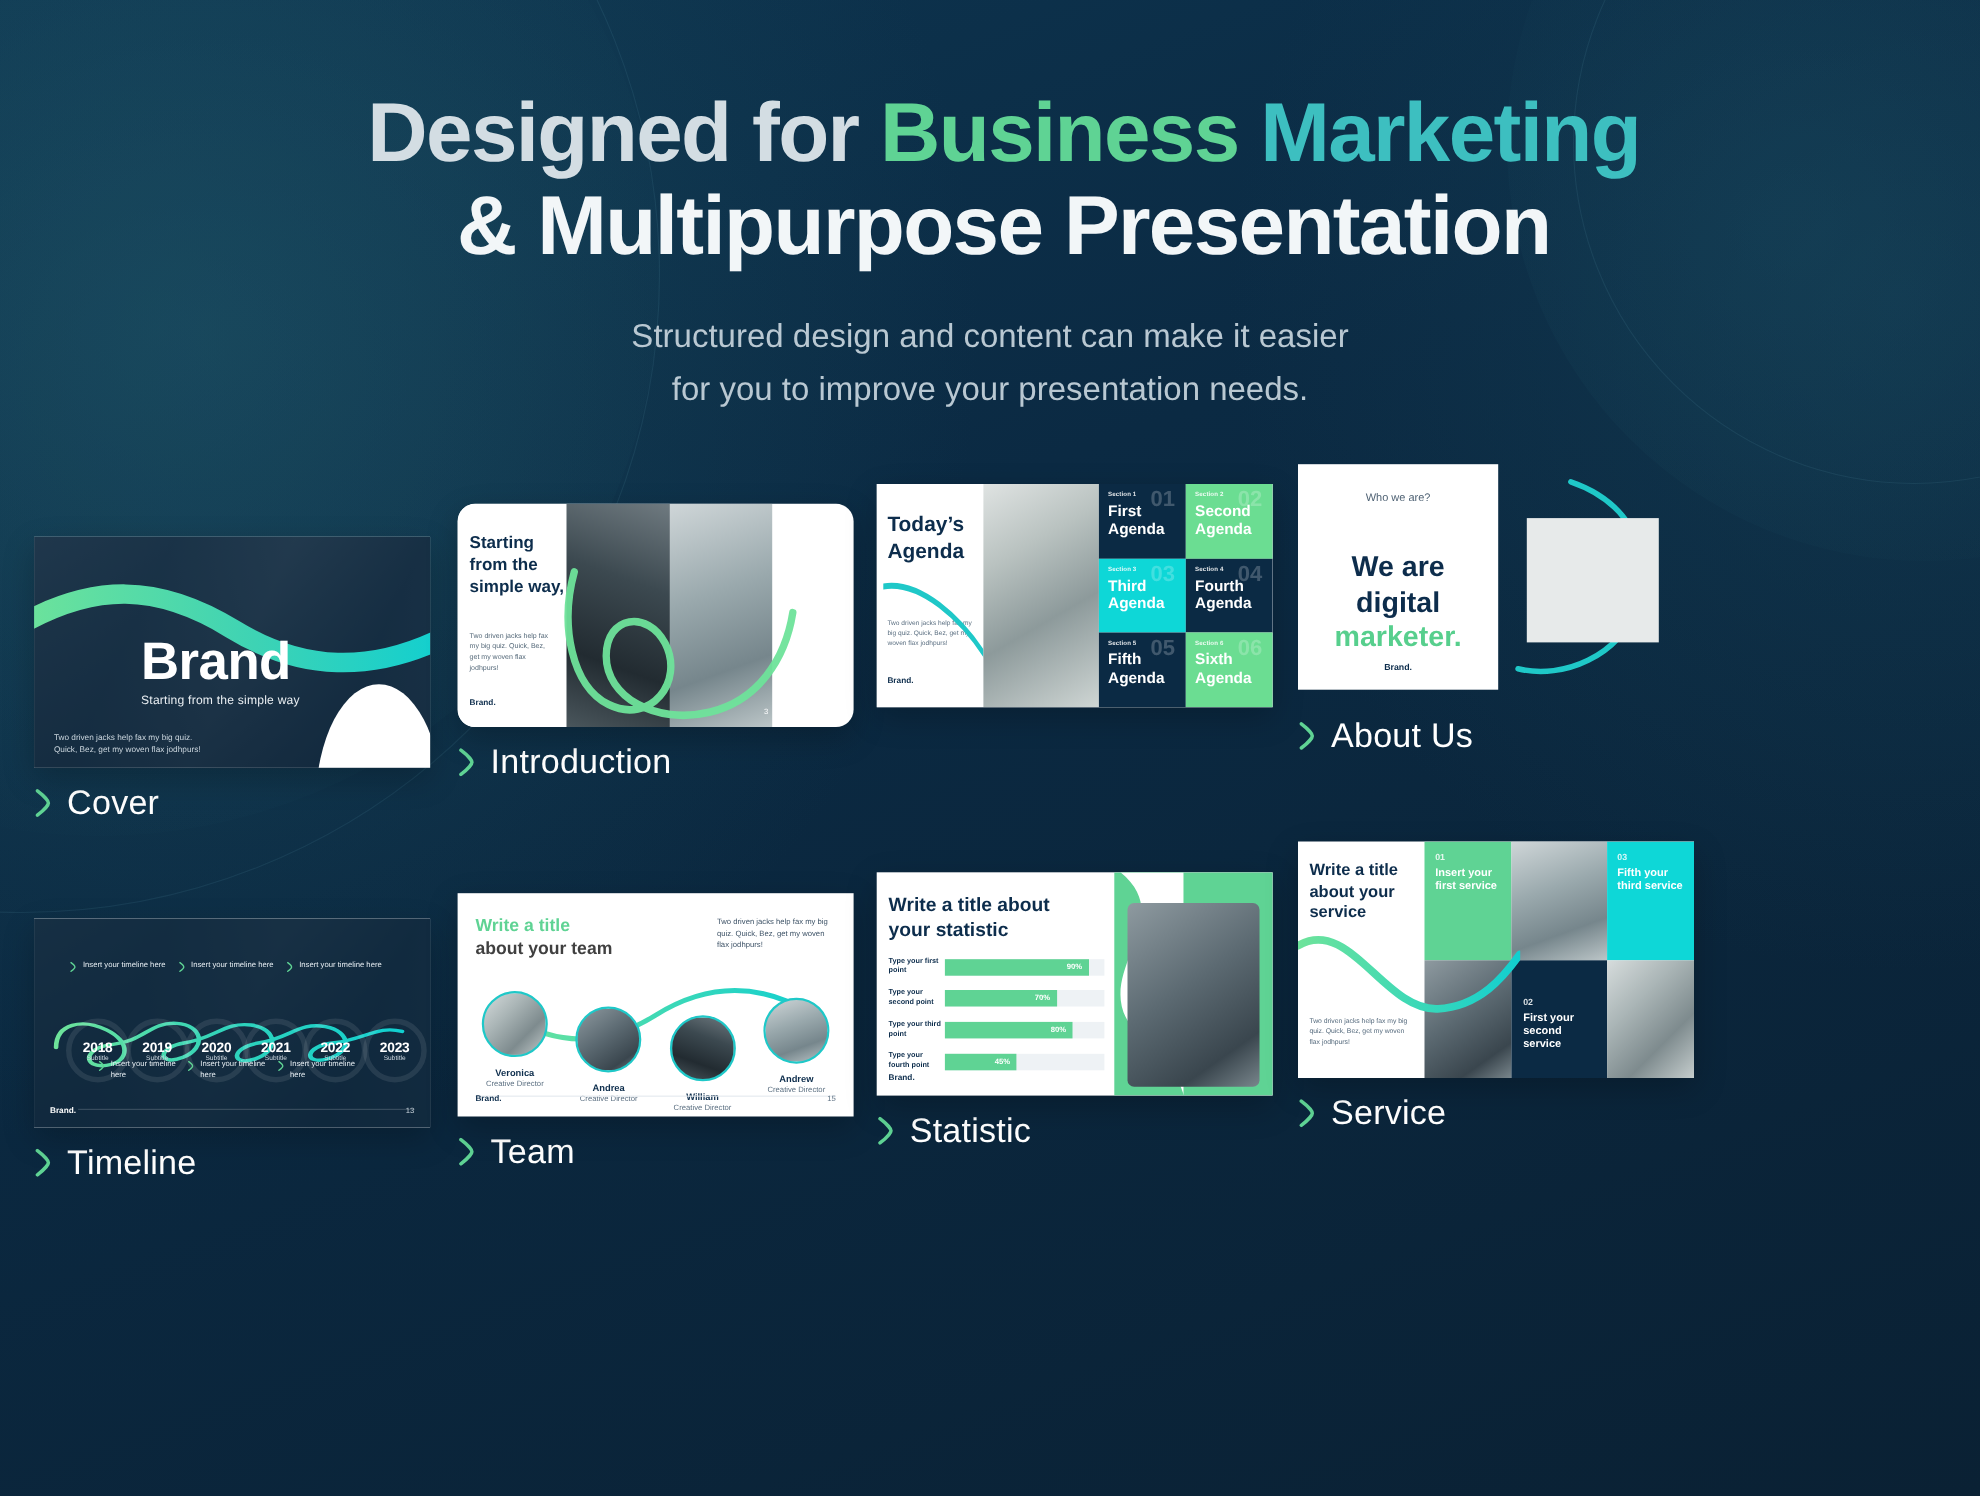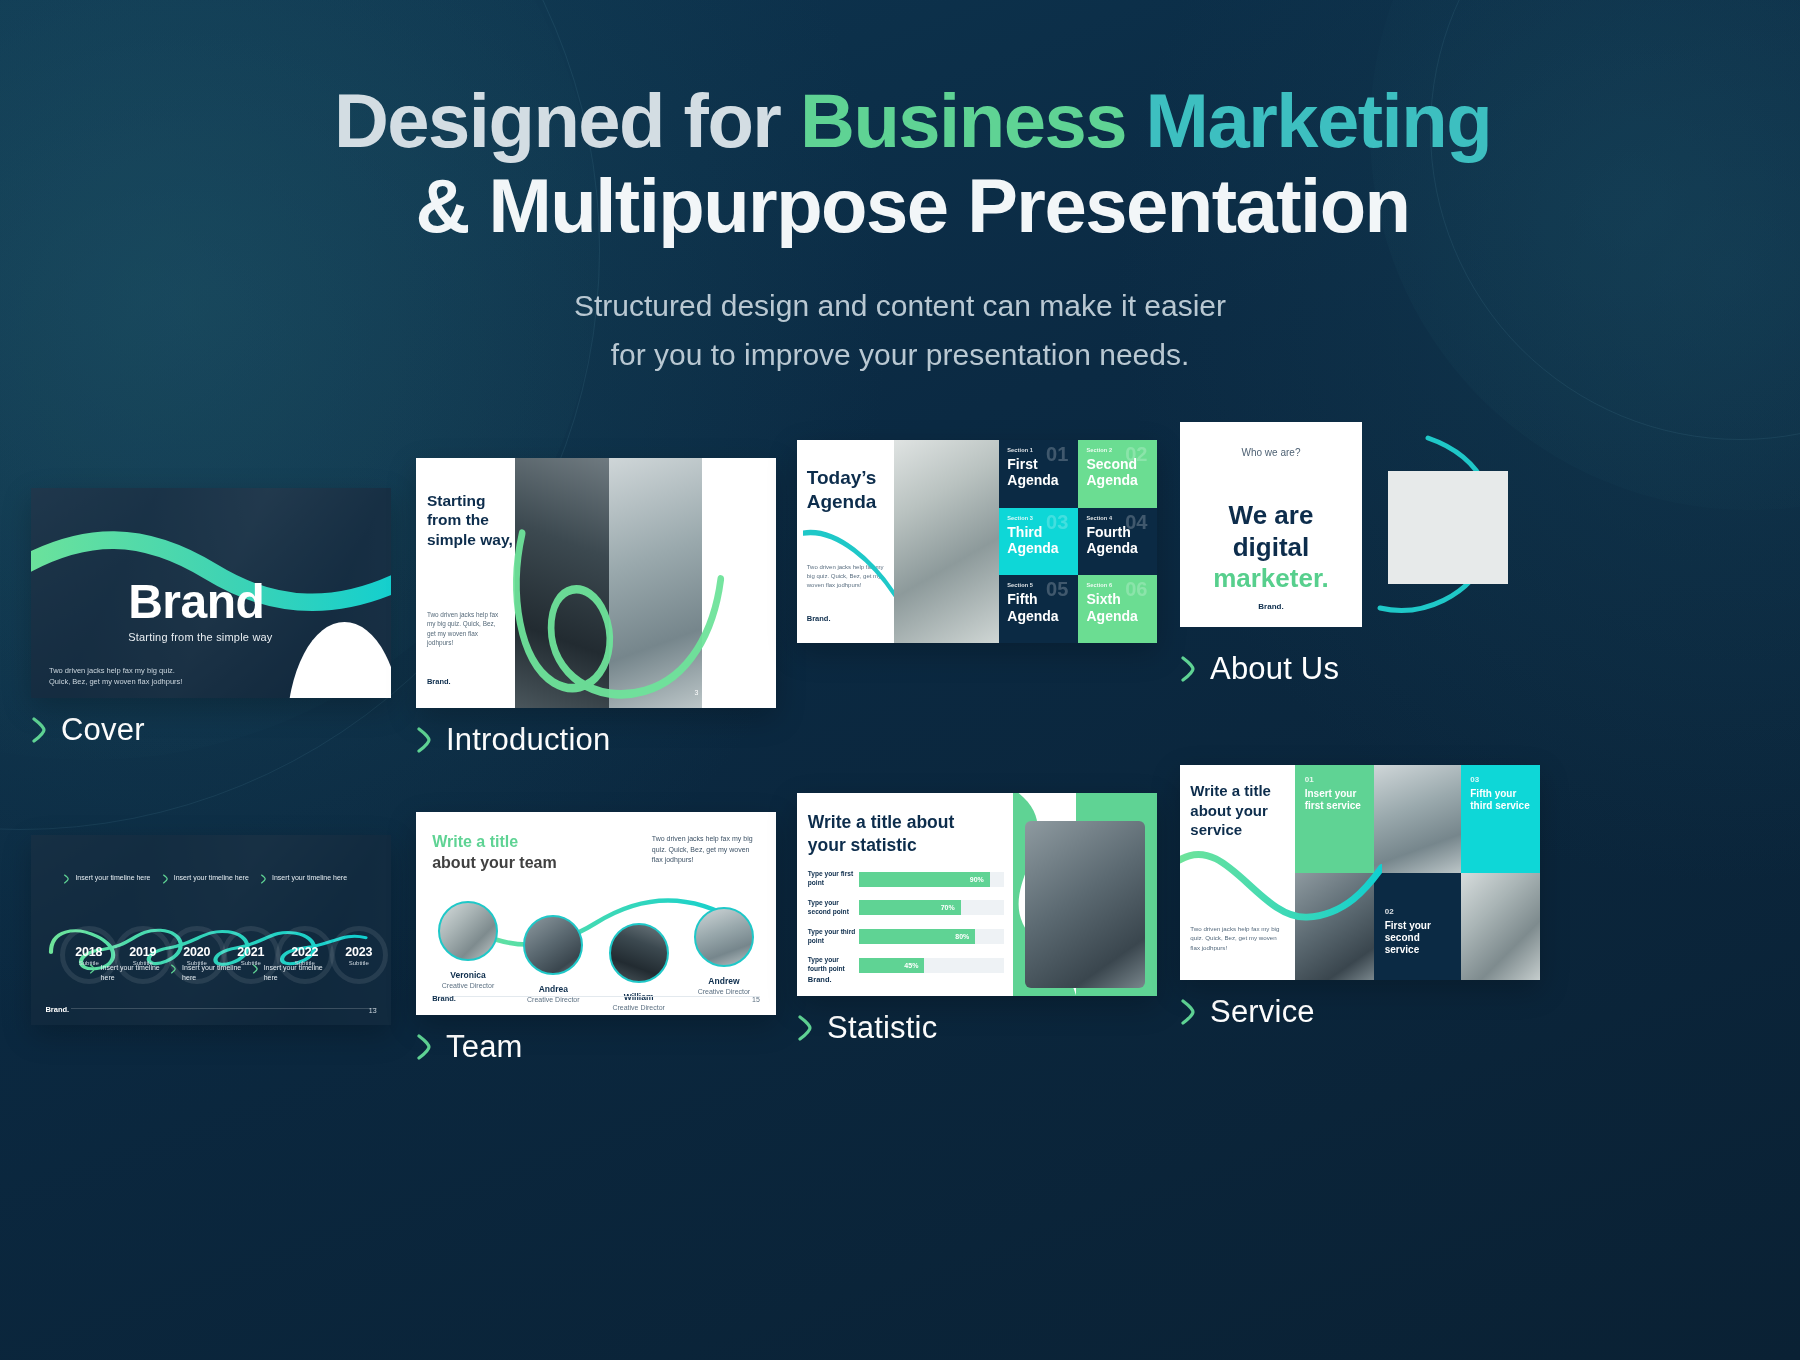--- a/index.html
+++ b/index.html
@@ -277,7 +277,7 @@
       </div>
 
       <div class="cell" style="left:416px; top:28px; width:360px;">
-        <div class="slide intro" style="height:250px;">
+        <div class="slide intro" style="height:203px;border-radius:16px;">
           <div class="intro-col intro-c1">
             <div class="intro-h">Starting from the simple way,</div>
             <div class="intro-body">Two driven jacks help fax my big quiz. Quick, Bez, get my woven flax jodhpurs!</div>

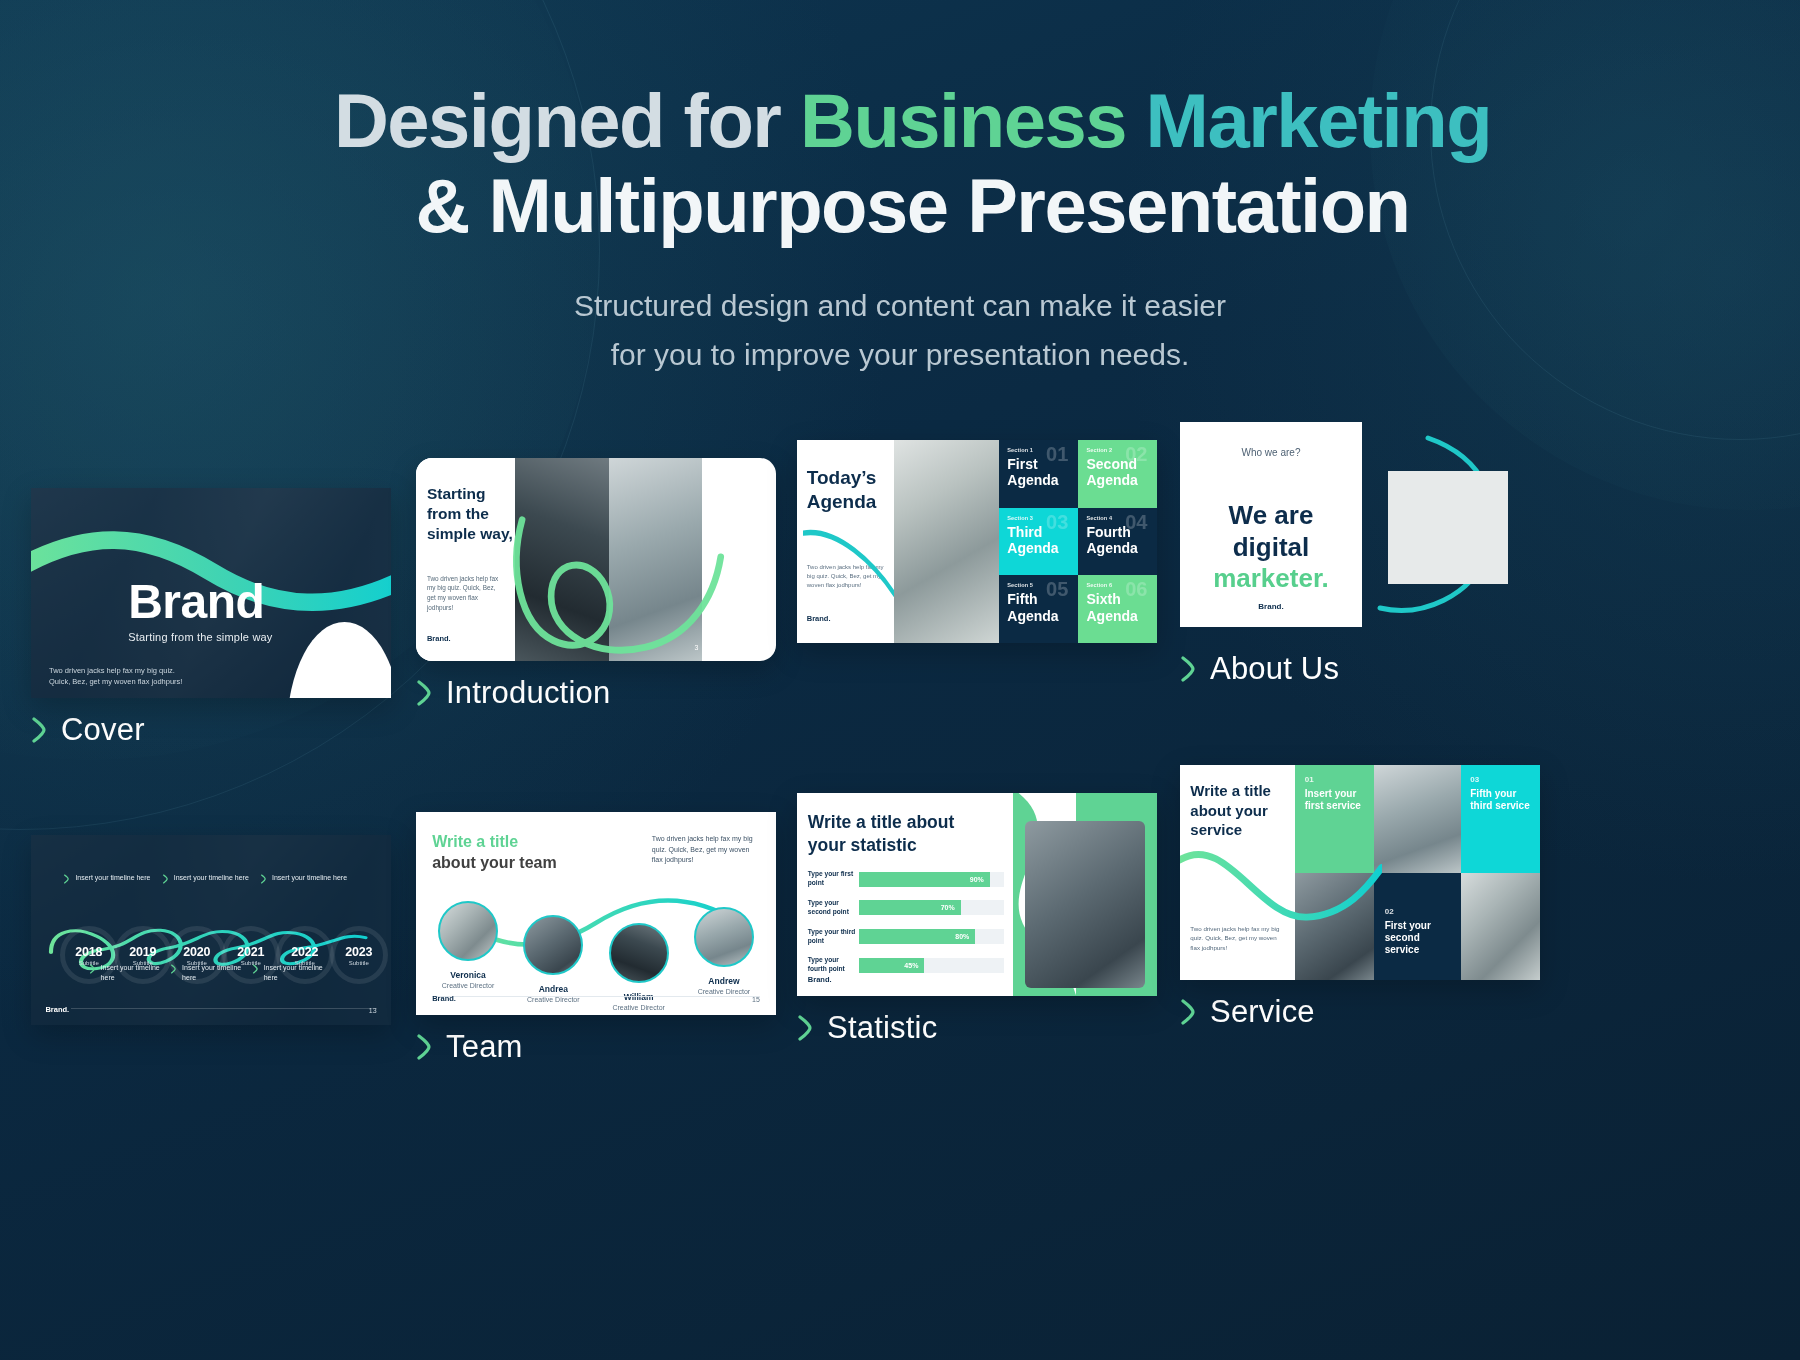--- a/index.html
+++ b/index.html
@@ -464,6 +464,12 @@
           <div class="tl-rule"></div>
           <div class="tl-brand">Brand.</div>
           <div class="tl-pg">13</div>
+        </div>
+        <div class="caption">
+          <svg class="chev" viewBox="0 0 16 26">
+            <path d="M3 2 C11 8, 13 12, 13 13 C13 14, 11 18, 3 24" fill="none" stroke="#5fd394" stroke-width="3.2" stroke-linecap="round"></path>
+          </svg>
+          <span class="caption-text">Timeline</span>
         </div>
       </div>
 

